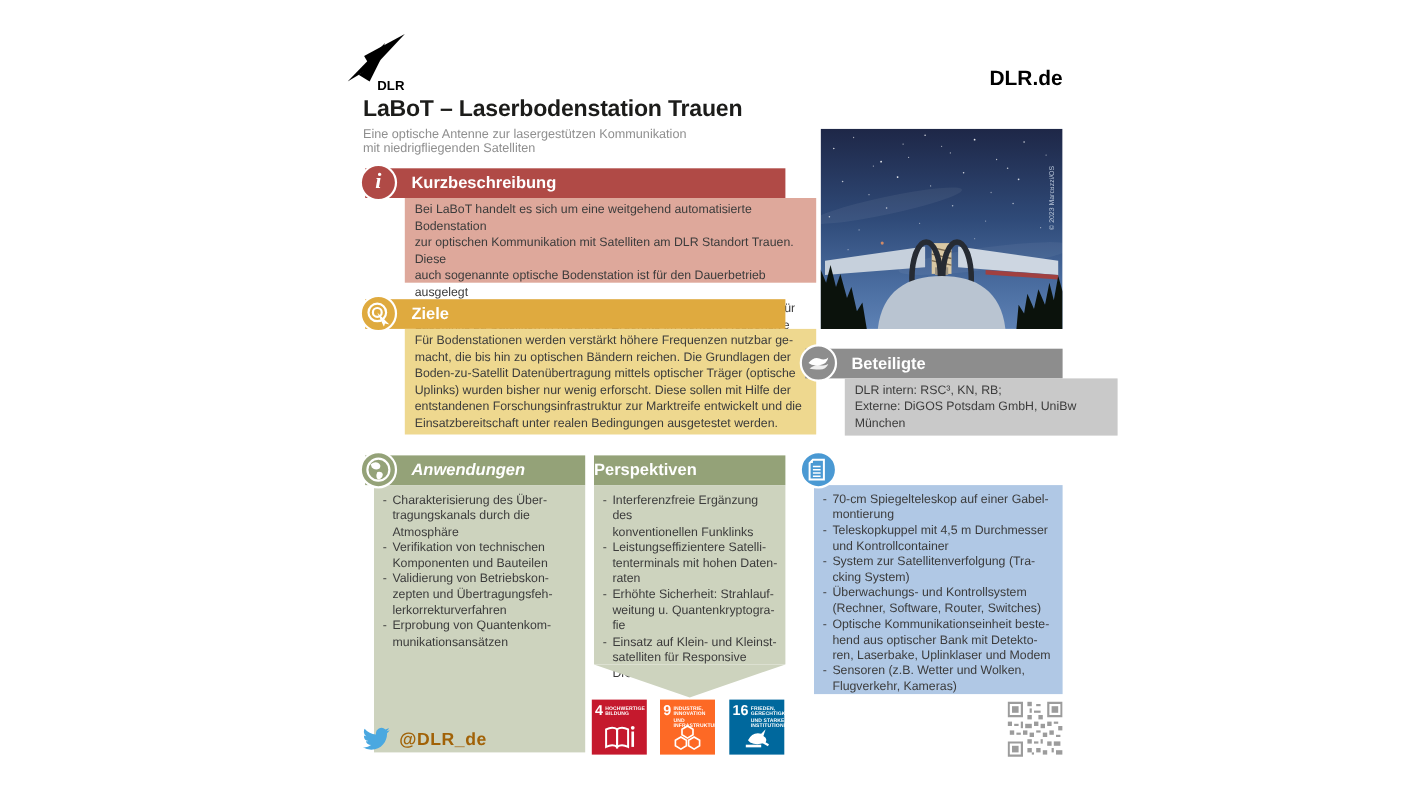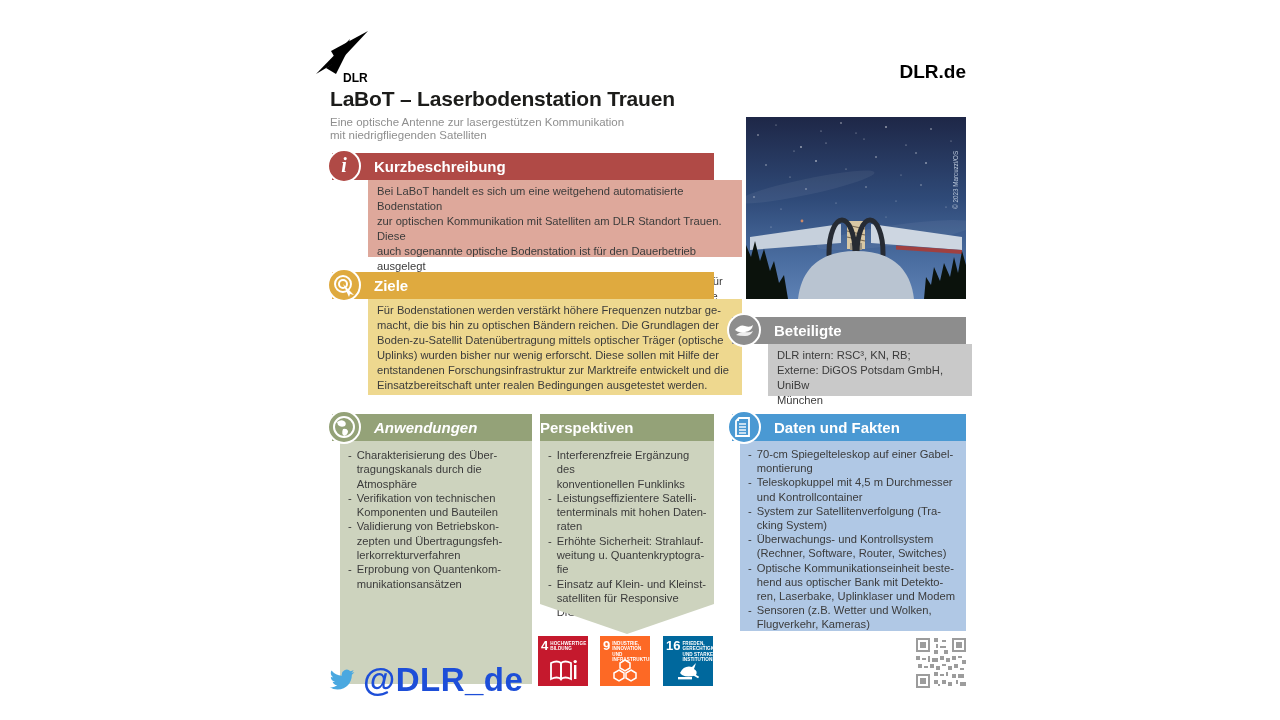--- a/index.html
+++ b/index.html
@@ -235,7 +235,7 @@
       <path d="M4,17 q5,-4 9,-3 q5,1 8,-1 q-2,5 -8,5 q-6,0 -9,-1 Z" fill="#fff" opacity="0.85"></path>
     </svg>
   </div>
-  <div class="body-box c-gray-b" style="left:740px;top:344px;width:204px;height:52px;">DLR intern: RSC³, KN, RB;
+  <div class="body-box c-gray-b" style="left:740px;top:344px;width:248px;height:52px;">DLR intern: RSC³, KN, RB;
 Externe: DiGOS Potsdam GmbH, UniBw
 München</div>
 

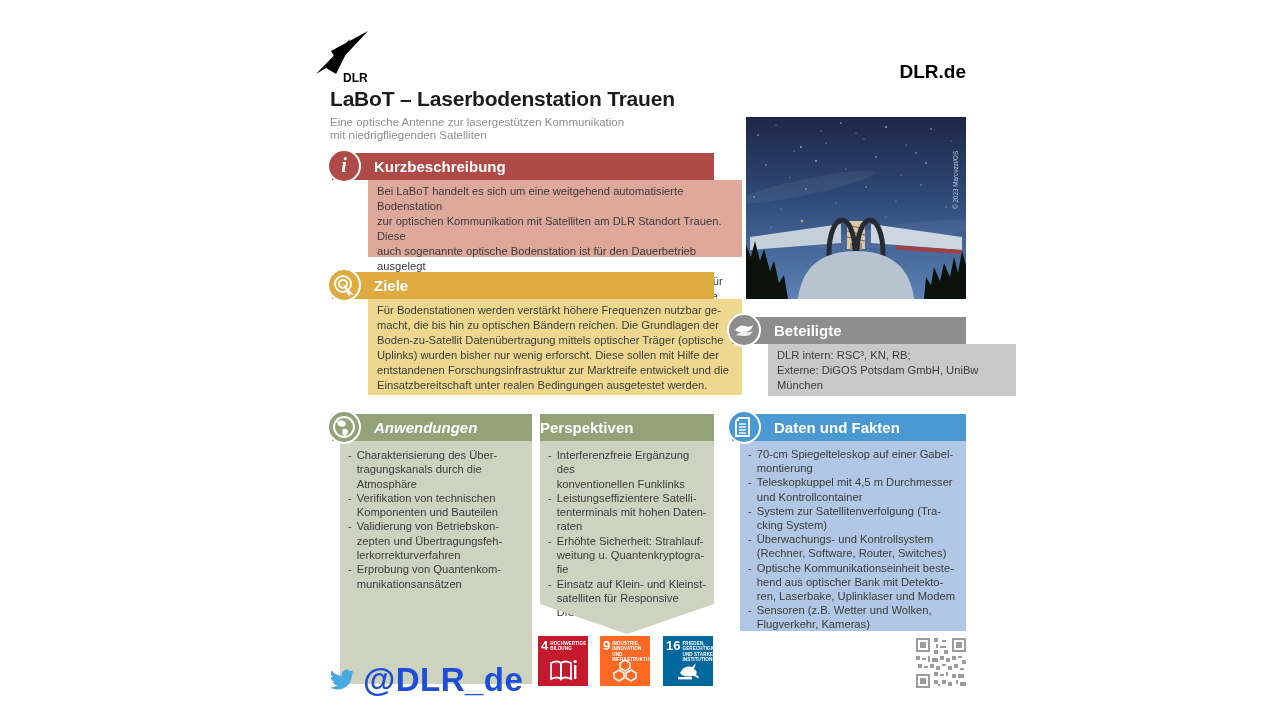--- a/index.html
+++ b/index.html
@@ -239,9 +239,6 @@
 Externe: DiGOS Potsdam GmbH, UniBw
 München</div>
 
-  <div class="bar with-icon c-blue-h" style="left:732px;top:414px;width:234px;">
-    <span>Daten und Fakten</span>
-  </div>
   <div class="icon-circle c-blue-h" style="left:727px;top:410px;">
     <svg width="22" height="22" viewBox="0 0 22 22">
       <path d="M6,2 L16,2 L16,20 L3,20 L3,5 Z" fill="none" stroke="#fff" stroke-width="1.8"></path>

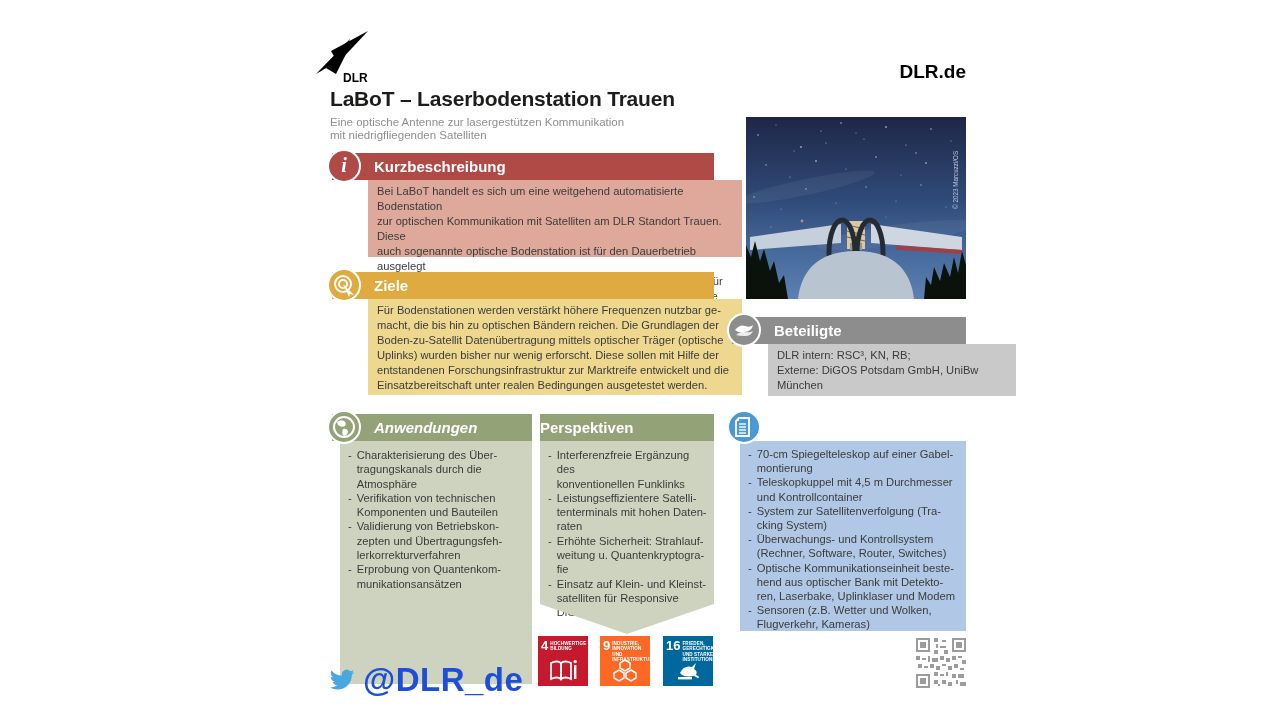--- a/index.html
+++ b/index.html
@@ -48,7 +48,7 @@
   .sdg-icon{position:absolute;left:0;right:0;bottom:3px;display:flex;justify-content:center;}
   
   .twitter{position:absolute;left:328px;top:661px;display:flex;align-items:center;}
-  .twitter-handle{font-size:33px;font-weight:bold;color:#1d4ed8;margin-left:8px;letter-spacing:0.5px;}
+  .twitter-handle{font-size:16px;font-weight:bold;color:#a16207;margin-left:8px;letter-spacing:0.5px;}
   .qr{position:absolute;left:916px;top:637px;}
 </style>
 </head>

